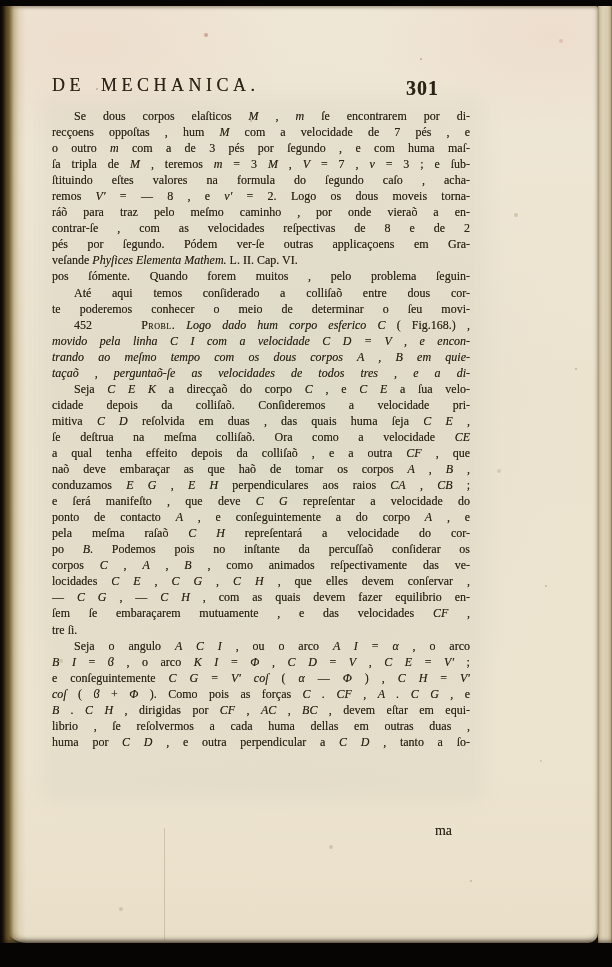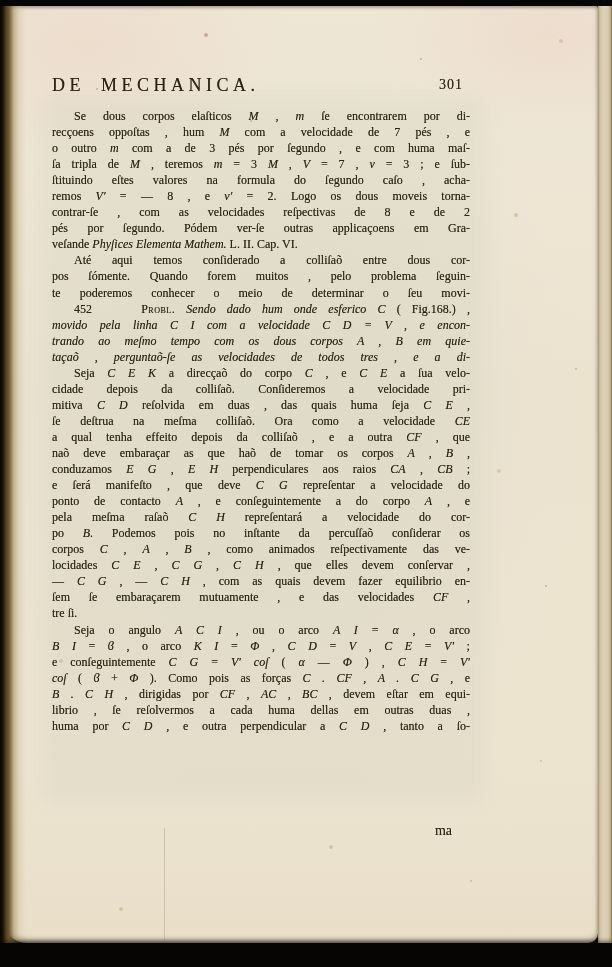--- a/index.html
+++ b/index.html
@@ -81,8 +81,8 @@
     letter-spacing:4.5px;word-spacing:7px;
   }
   #page-number{
-    position:absolute;left:439px;top:77px;width:40px;
-    font-size:14px;font-weight:normal;letter-spacing:1px;
+    position:absolute;left:406px;top:77px;width:40px;
+    font-size:20px;font-weight:bold;letter-spacing:1px;
   }
   #text-block{
     position:absolute;left:52px;top:108px;width:418px;

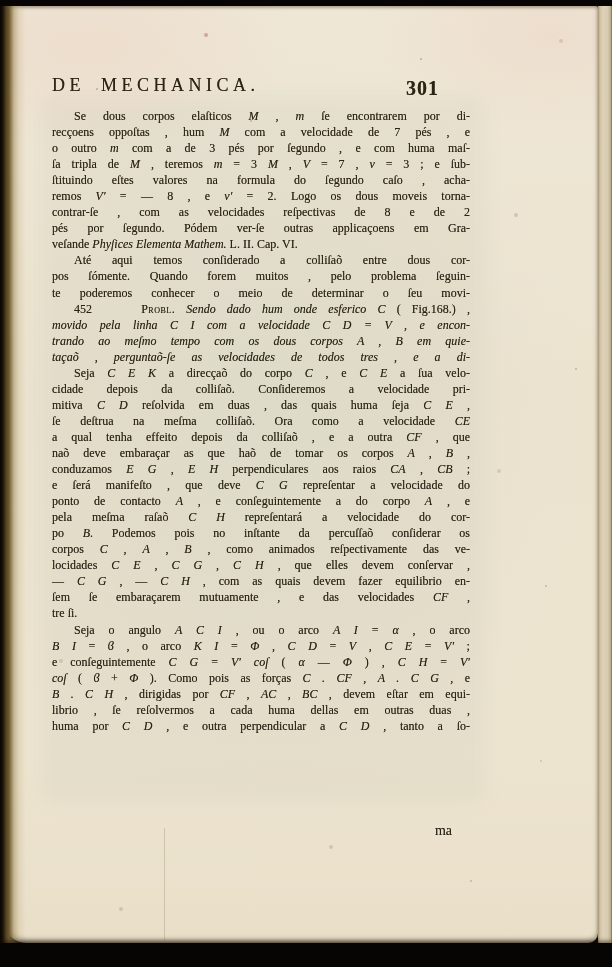--- a/index.html
+++ b/index.html
@@ -126,6 +126,7 @@
         <div class="line">ſa tripla de <i>M</i> , teremos <i>m</i> = 3 <i>M</i> , <i>V</i> = 7 , <i>v</i> = 3 ; e ſub-</div>
         <div class="line">ſtituindo eſtes valores na formula do ſegundo caſo , acha-</div>
         <div class="line">remos <i>V′</i> = — 8 , e <i>v′</i> = 2. Logo os dous moveis torna-</div>
+        <div class="line">ráõ para traz pelo meſmo caminho , por onde vieraõ a en-</div>
         <div class="line">contrar-ſe , com as velocidades reſpectivas de 8 e de 2</div>
         <div class="line">pés por ſegundo. Pódem ver-ſe outras applicaçoens em Gra-</div>
         <div class="line no-j">veſande <i>Phyſices Elementa Mathem.</i> L. II. Cap. VI.</div>

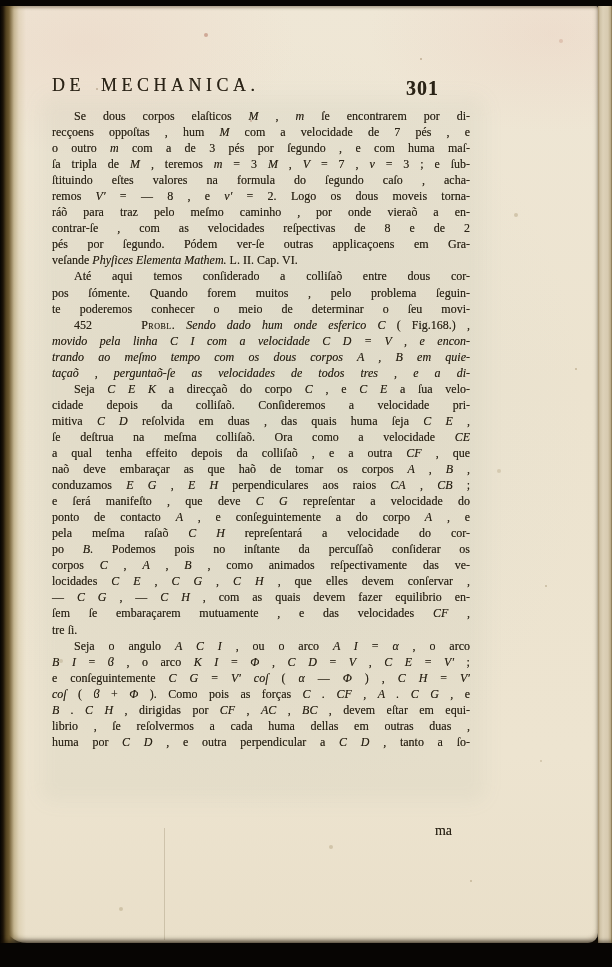--- a/index.html
+++ b/index.html
@@ -132,8 +132,8 @@
         <div class="line no-j">veſande <i>Phyſices Elementa Mathem.</i> L. II. Cap. VI.</div>
       </div>
       <div>
+        <div class="line">pos ſómente. Quando forem muitos , pelo problema ſeguin-</div>
         <div class="line ind">Até aqui temos conſiderado a colliſaõ entre dous cor-</div>
-        <div class="line">pos ſómente. Quando forem muitos , pelo problema ſeguin-</div>
         <div class="line">te poderemos conhecer o meio de determinar o ſeu movi-</div>
       </div>
       <div>

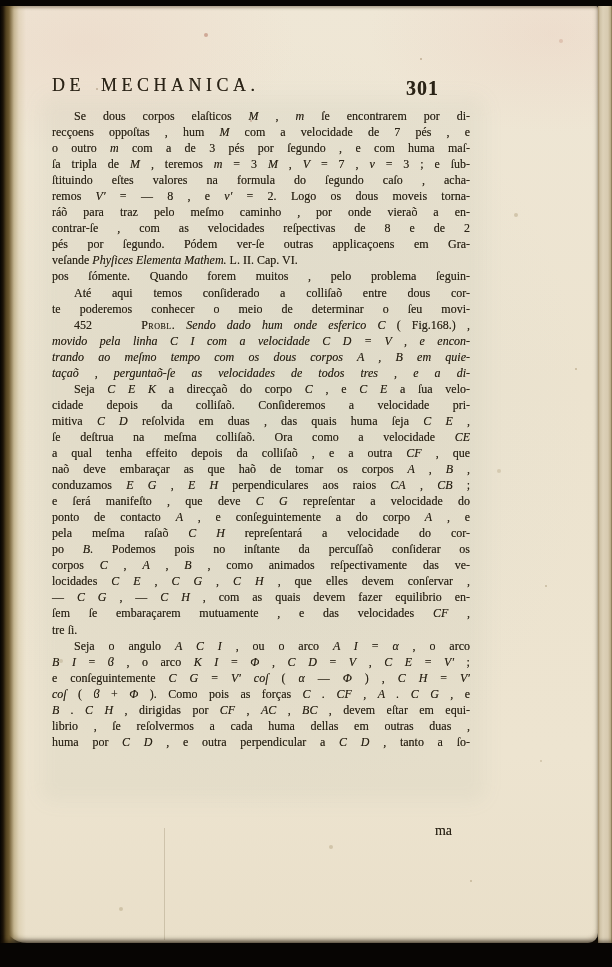--- a/index.html
+++ b/index.html
@@ -137,7 +137,7 @@
         <div class="line">te poderemos conhecer o meio de determinar o ſeu movi-</div>
       </div>
       <div>
-        <div class="line ind">452 <span class="sc">Probl.</span> <i>Sendo dado hum onde esferico C</i> ( Fig.168.) ,</div>
+        <div class="line ind">452 <span class="sc">Probl.</span> <i>Logo dado hum corpo esferico C</i> ( Fig.168.) ,</div>
         <div class="line"><i>movido pela linha C I com a velocidade C D = V , e encon-</i></div>
         <div class="line"><i>trando ao meſmo tempo com os dous corpos A , B em quie-</i></div>
         <div class="line"><i>taçaõ , perguntaõ-ſe as velocidades de todos tres , e a di-</i></div>

